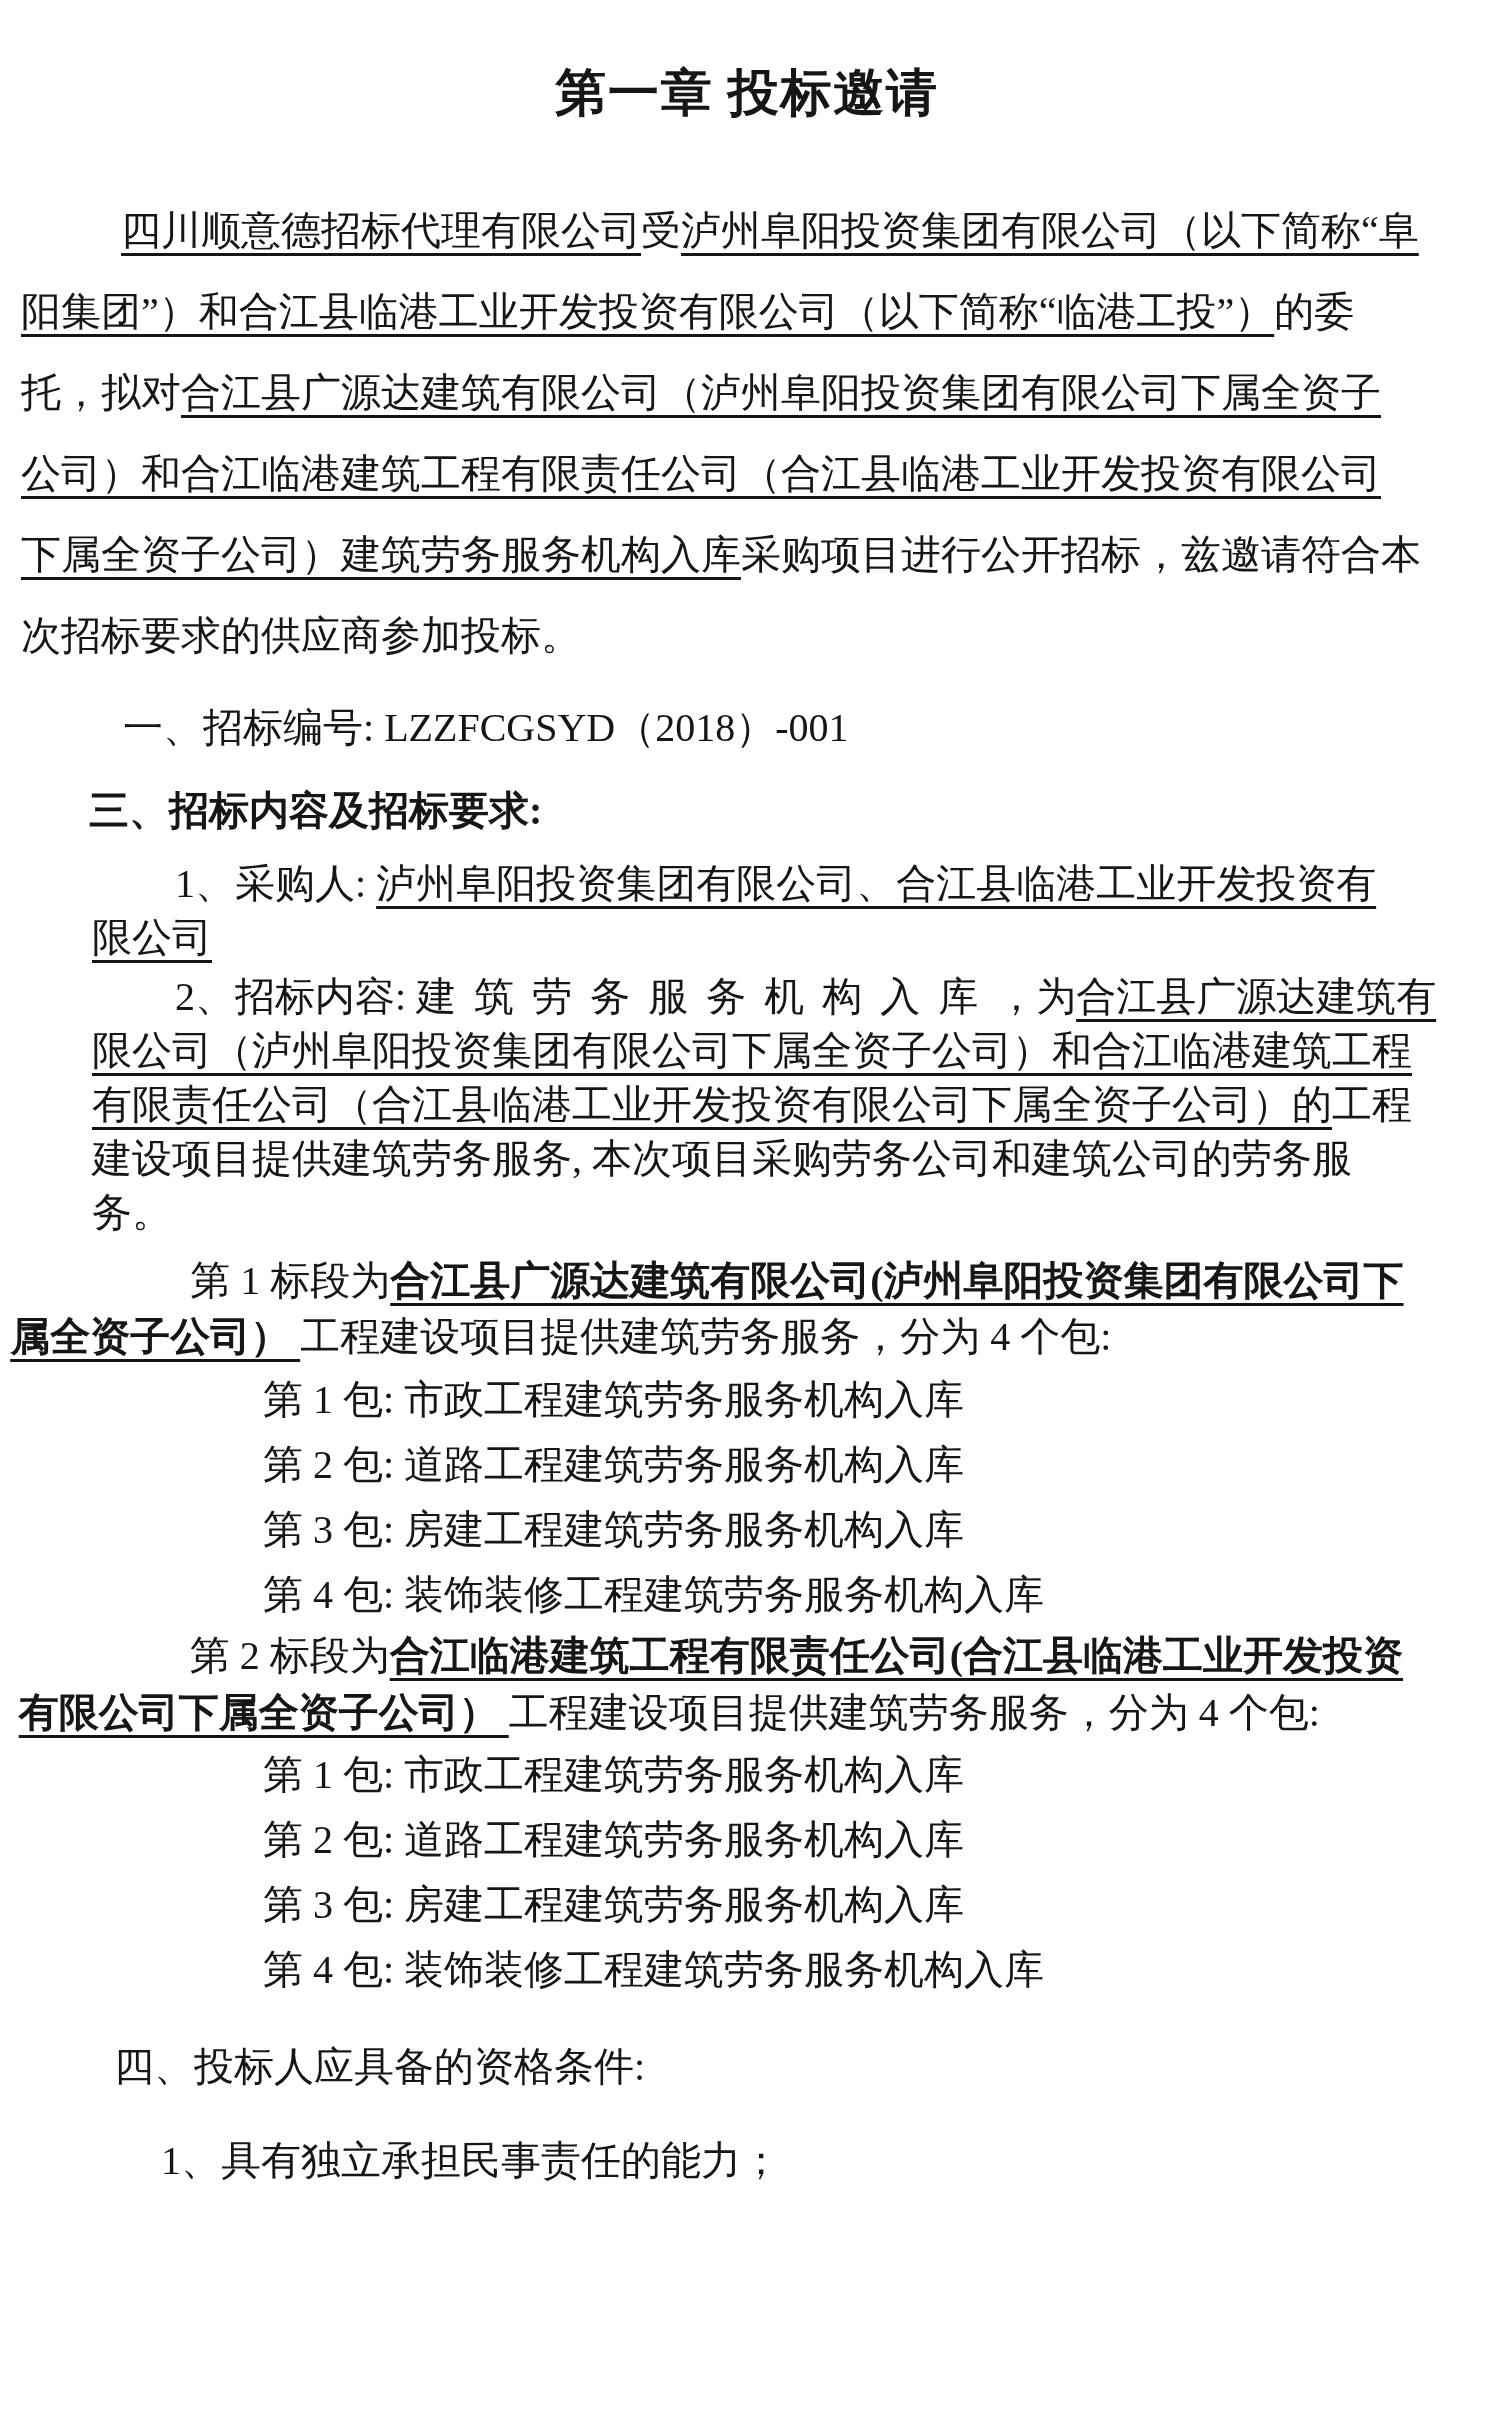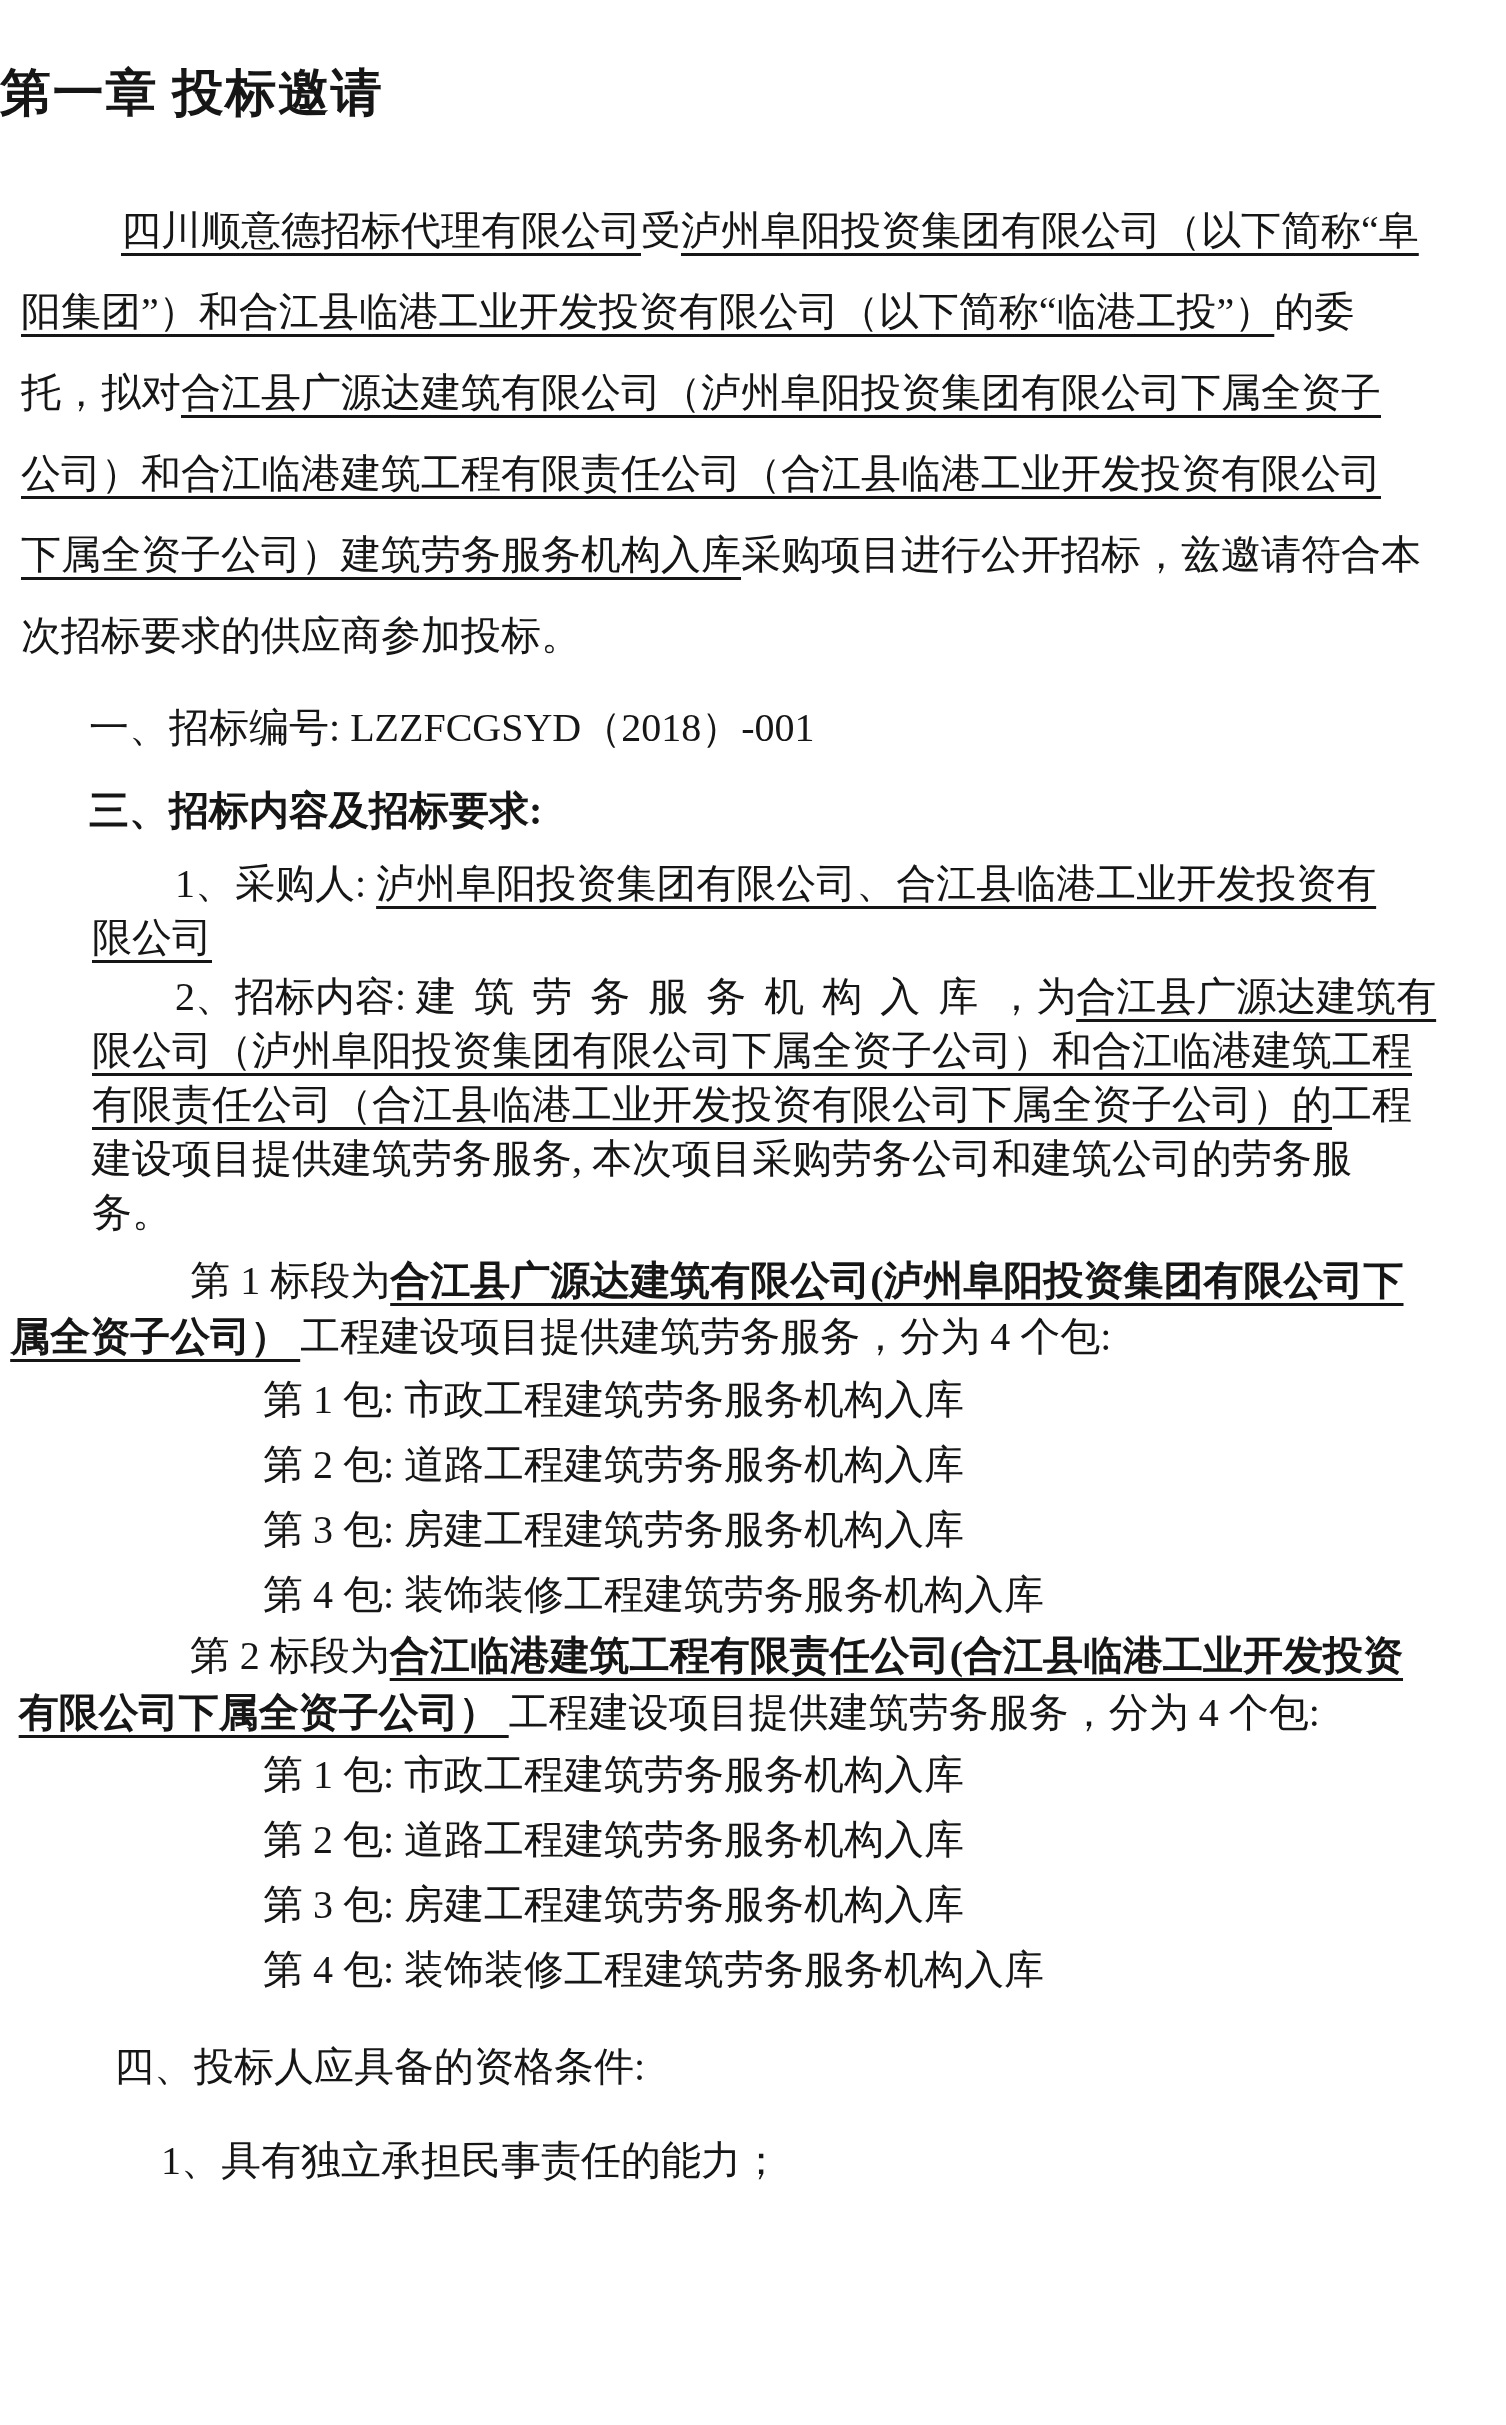--- a/index.html
+++ b/index.html
@@ -16,7 +16,7 @@
   .sp{letter-spacing:0.45em;}
   h1.title{
     margin:0;margin-top:59px;height:68px;line-height:68px;
-    font-size:51px;font-weight:bold;letter-spacing:1.7px;
+    font-size:51px;font-weight:bold;text-align:center;letter-spacing:1.7px;
   }
   .p-intro{margin:63px 0 0 0;padding-left:21px;padding-right:18.7px;text-indent:100px;line-height:81px;}
   .sec{margin:0;padding-left:89px;line-height:83px;}

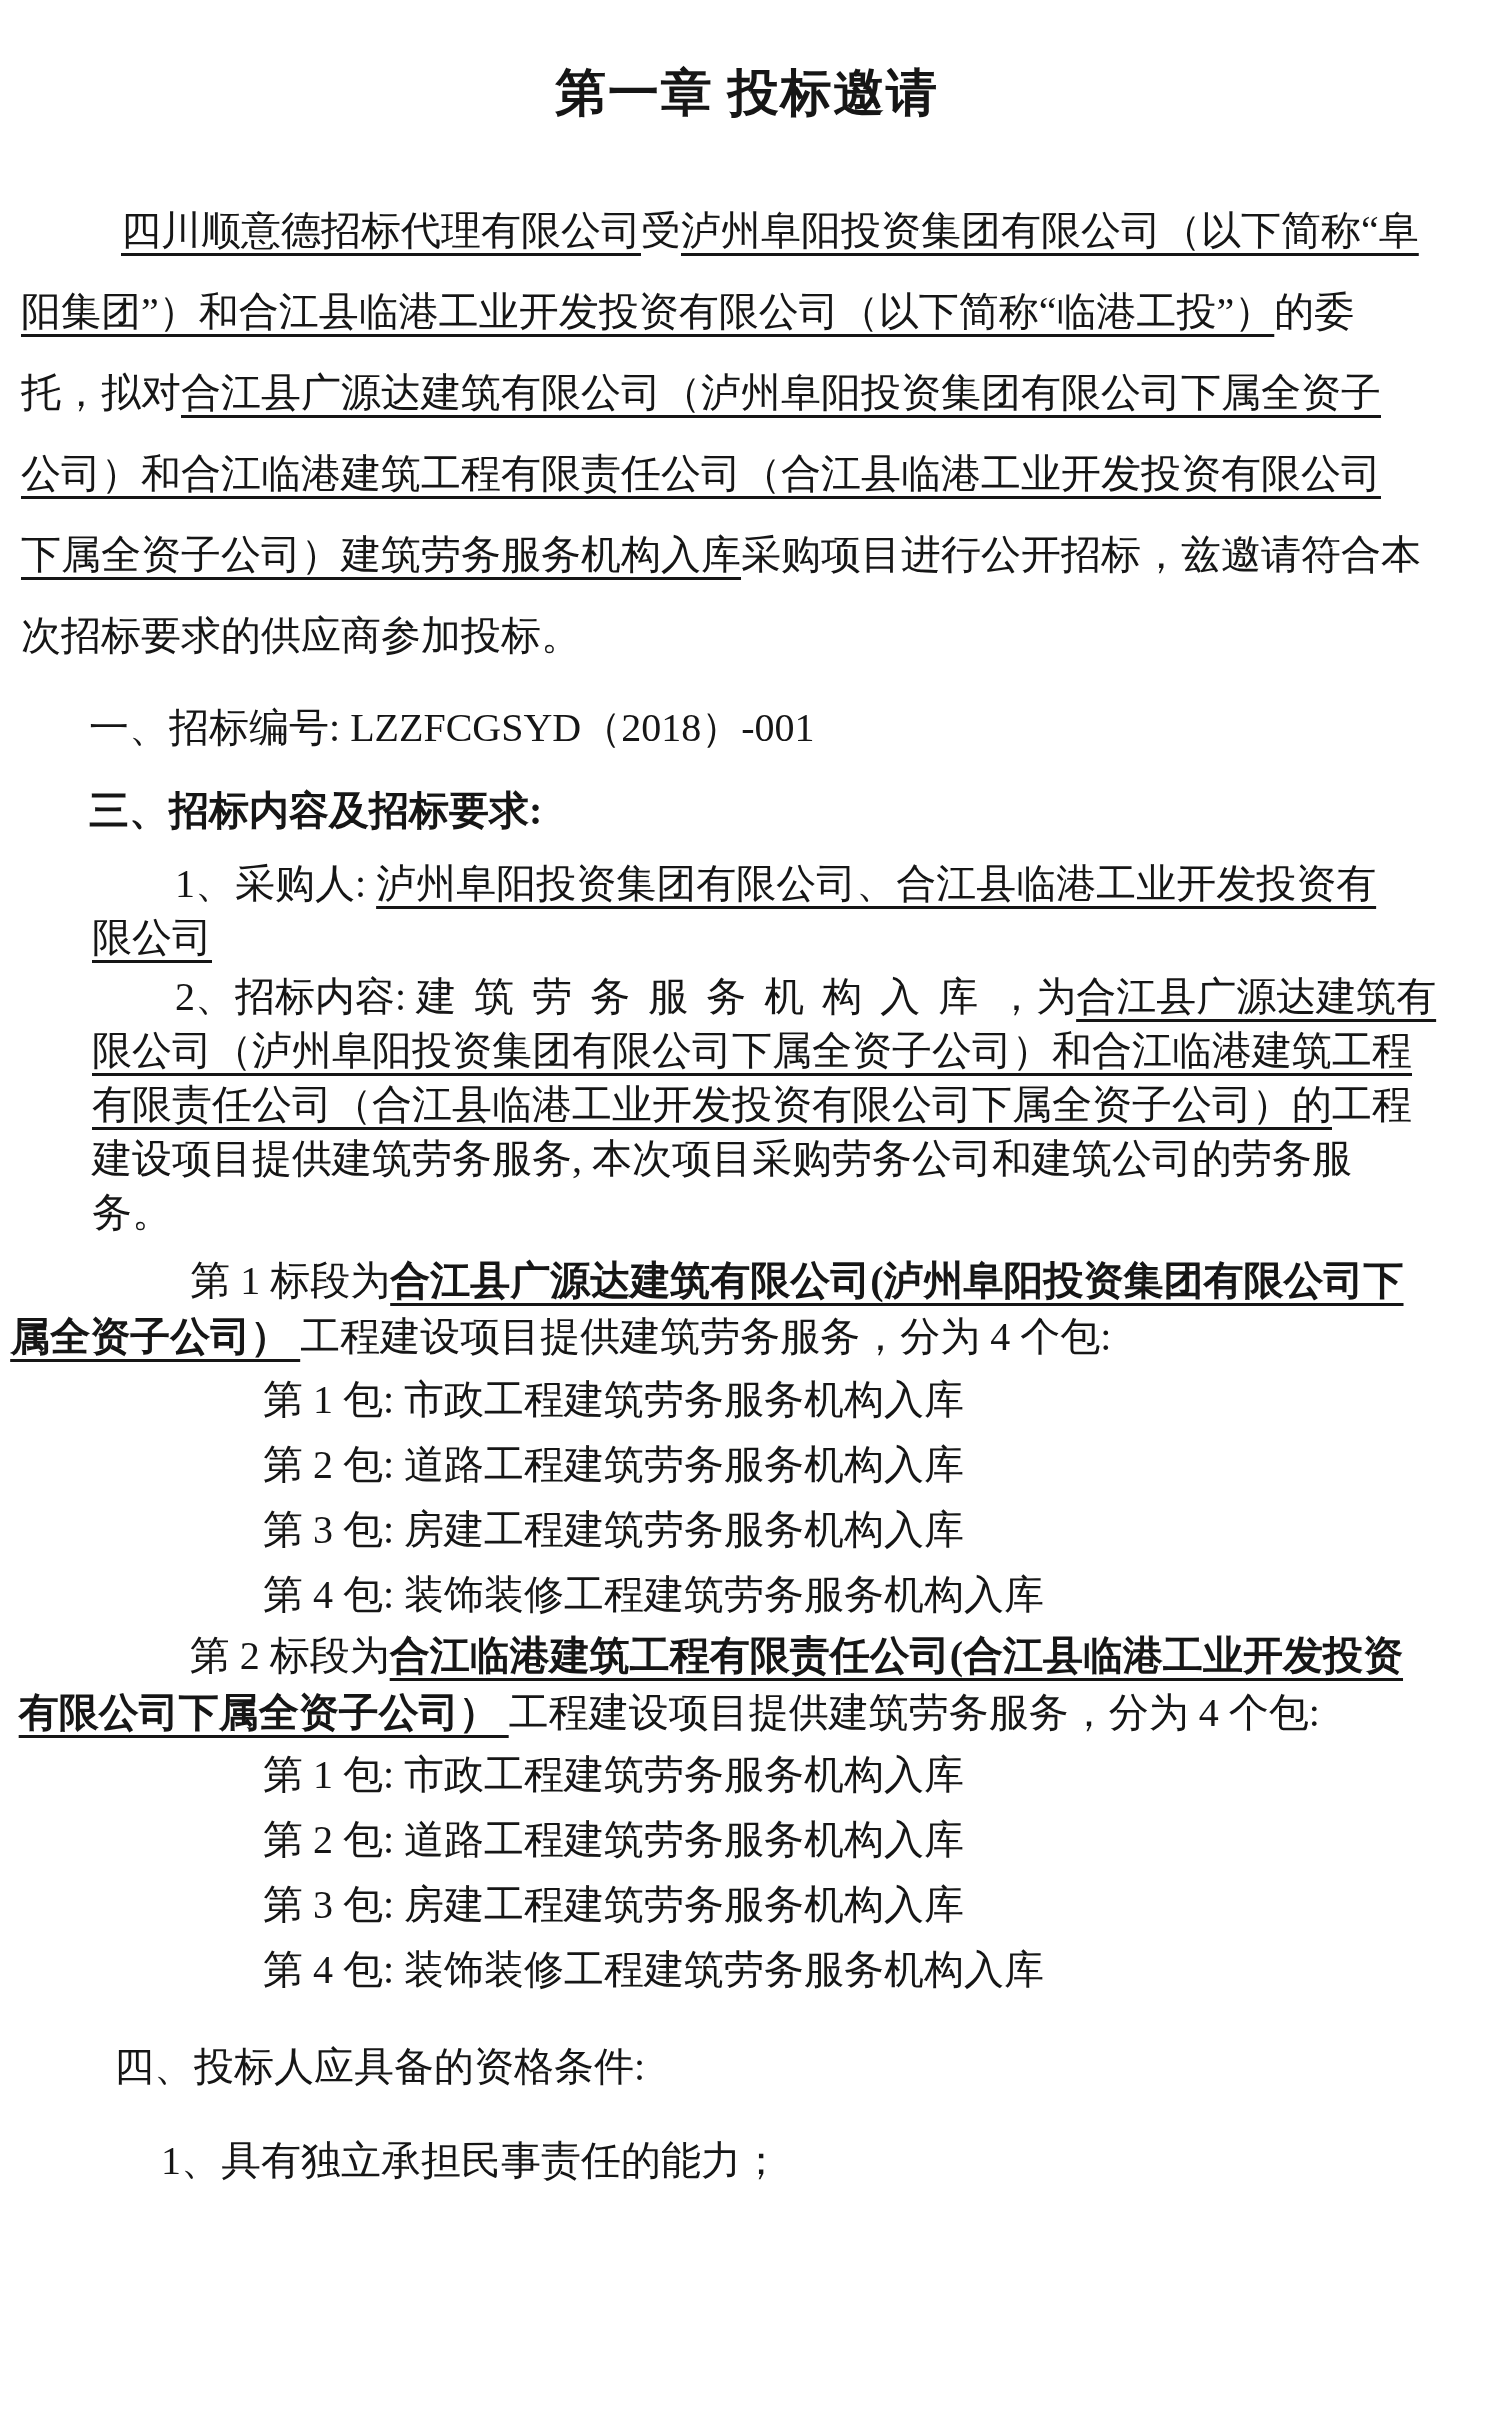--- a/index.html
+++ b/index.html
@@ -20,7 +20,7 @@
   }
   .p-intro{margin:63px 0 0 0;padding-left:21px;padding-right:18.7px;text-indent:100px;line-height:81px;}
   .sec{margin:0;padding-left:89px;line-height:83px;}
-  .sec.mt{margin-top:10.2px;}
+  .sec.mt{margin-top:10.2px;margin-left:34px;}
   .bold-blk{font-weight:bold;}
   .item{margin:5.1px 0 0 0;padding-left:92px;padding-right:20.4px;text-indent:83px;line-height:54px;}
   .item.third{margin-top:12px;padding-left:53px;text-indent:126px;}

